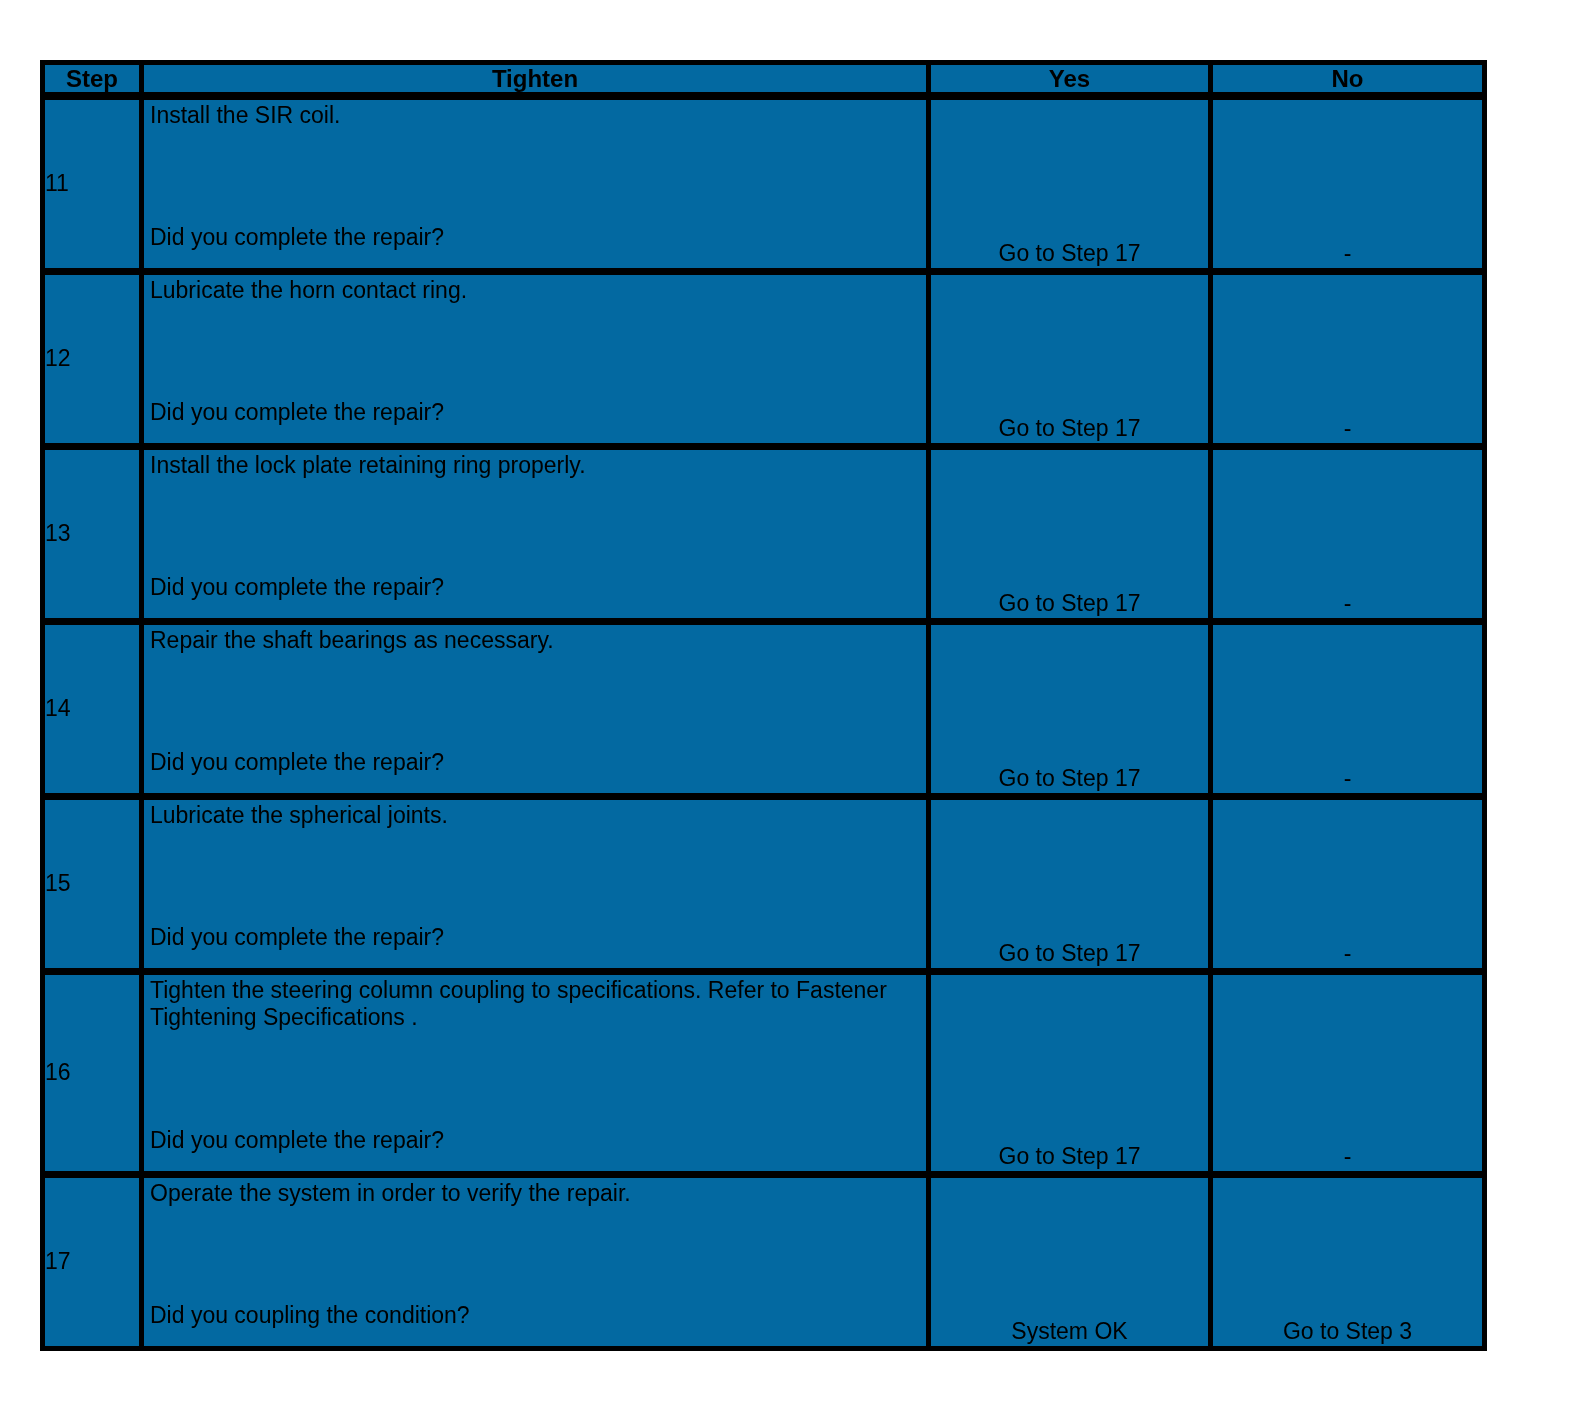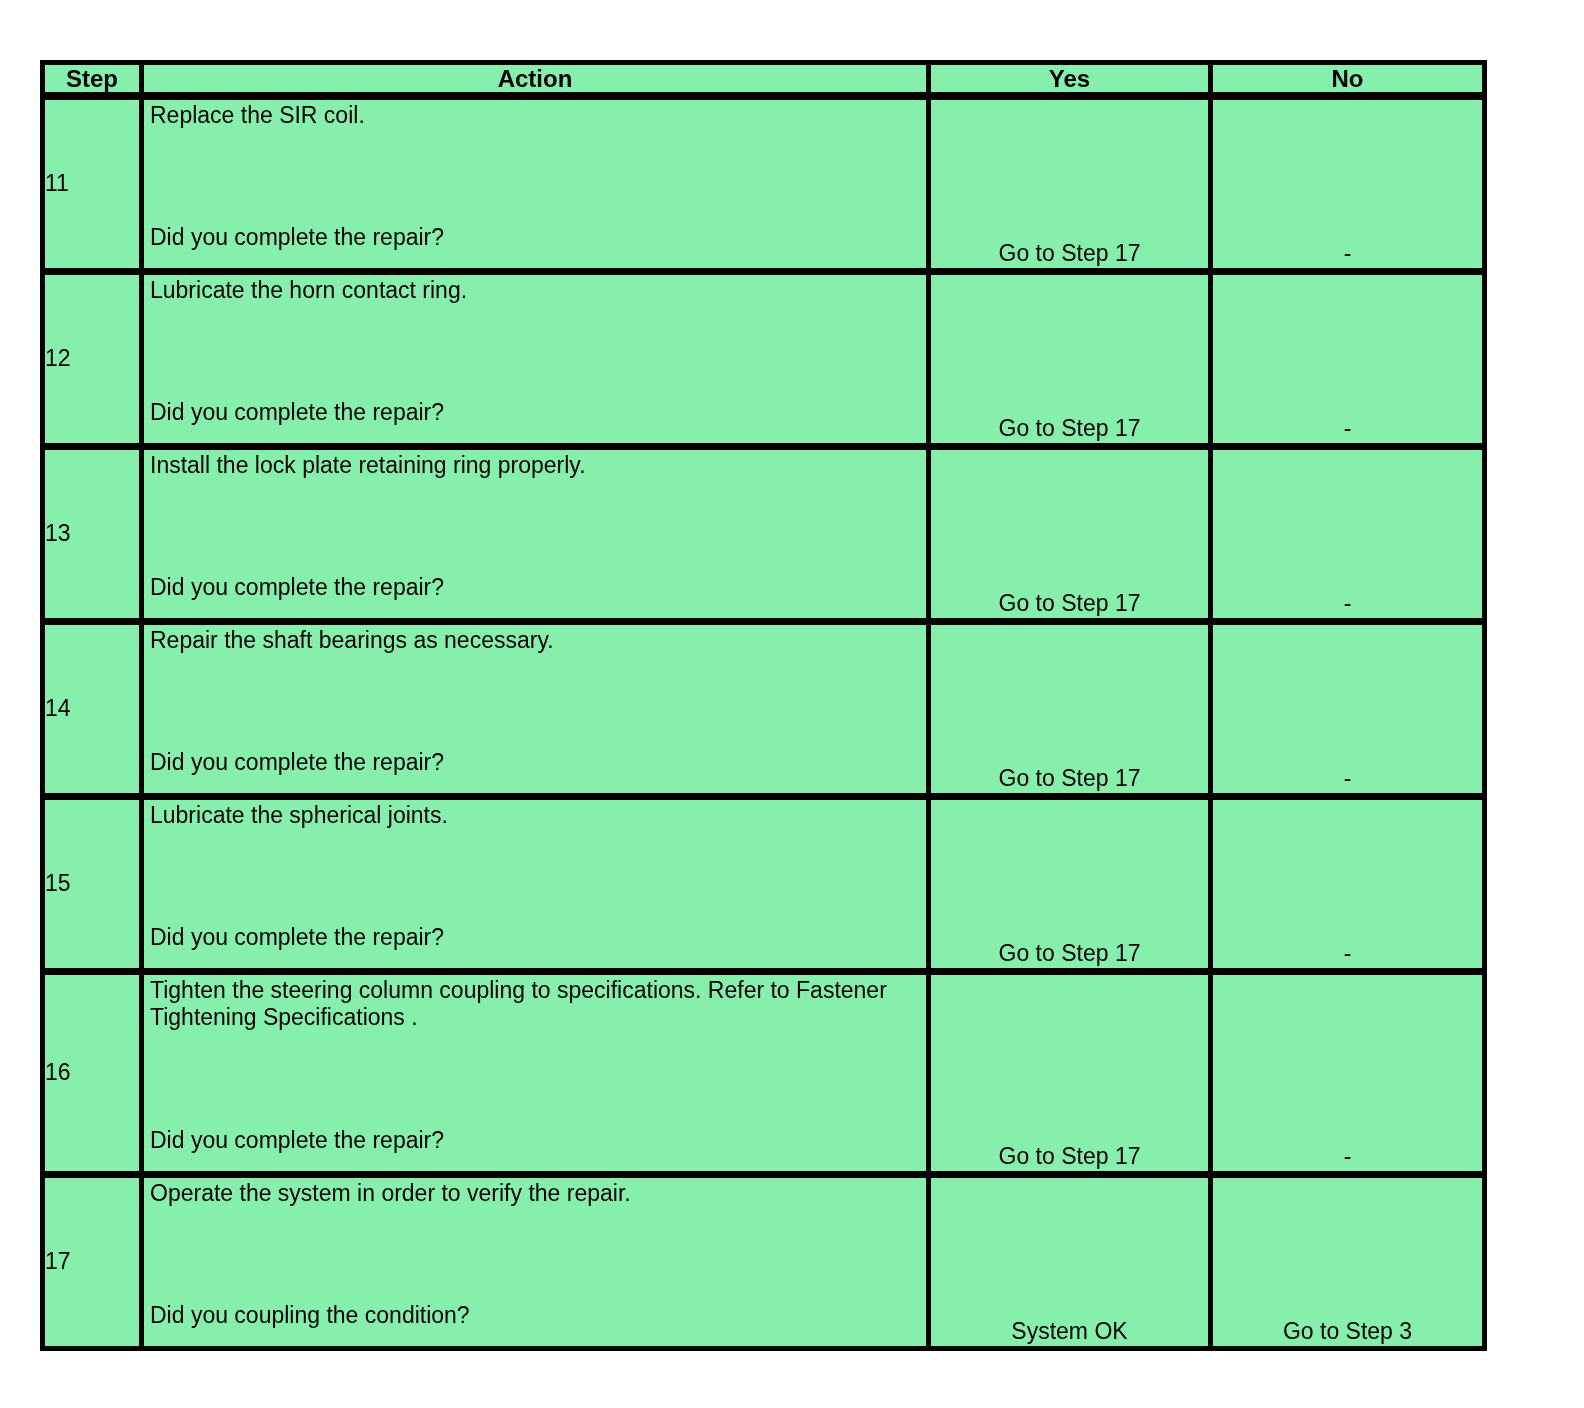--- a/index.html
+++ b/index.html
@@ -23,7 +23,7 @@
   #doc-table th, #doc-table td {
     border: 5px solid #000000;
     padding: 0;
-    background: #86efac;
+    background: #0369a1;
   }
   #doc-table thead th {
     height: 27px;

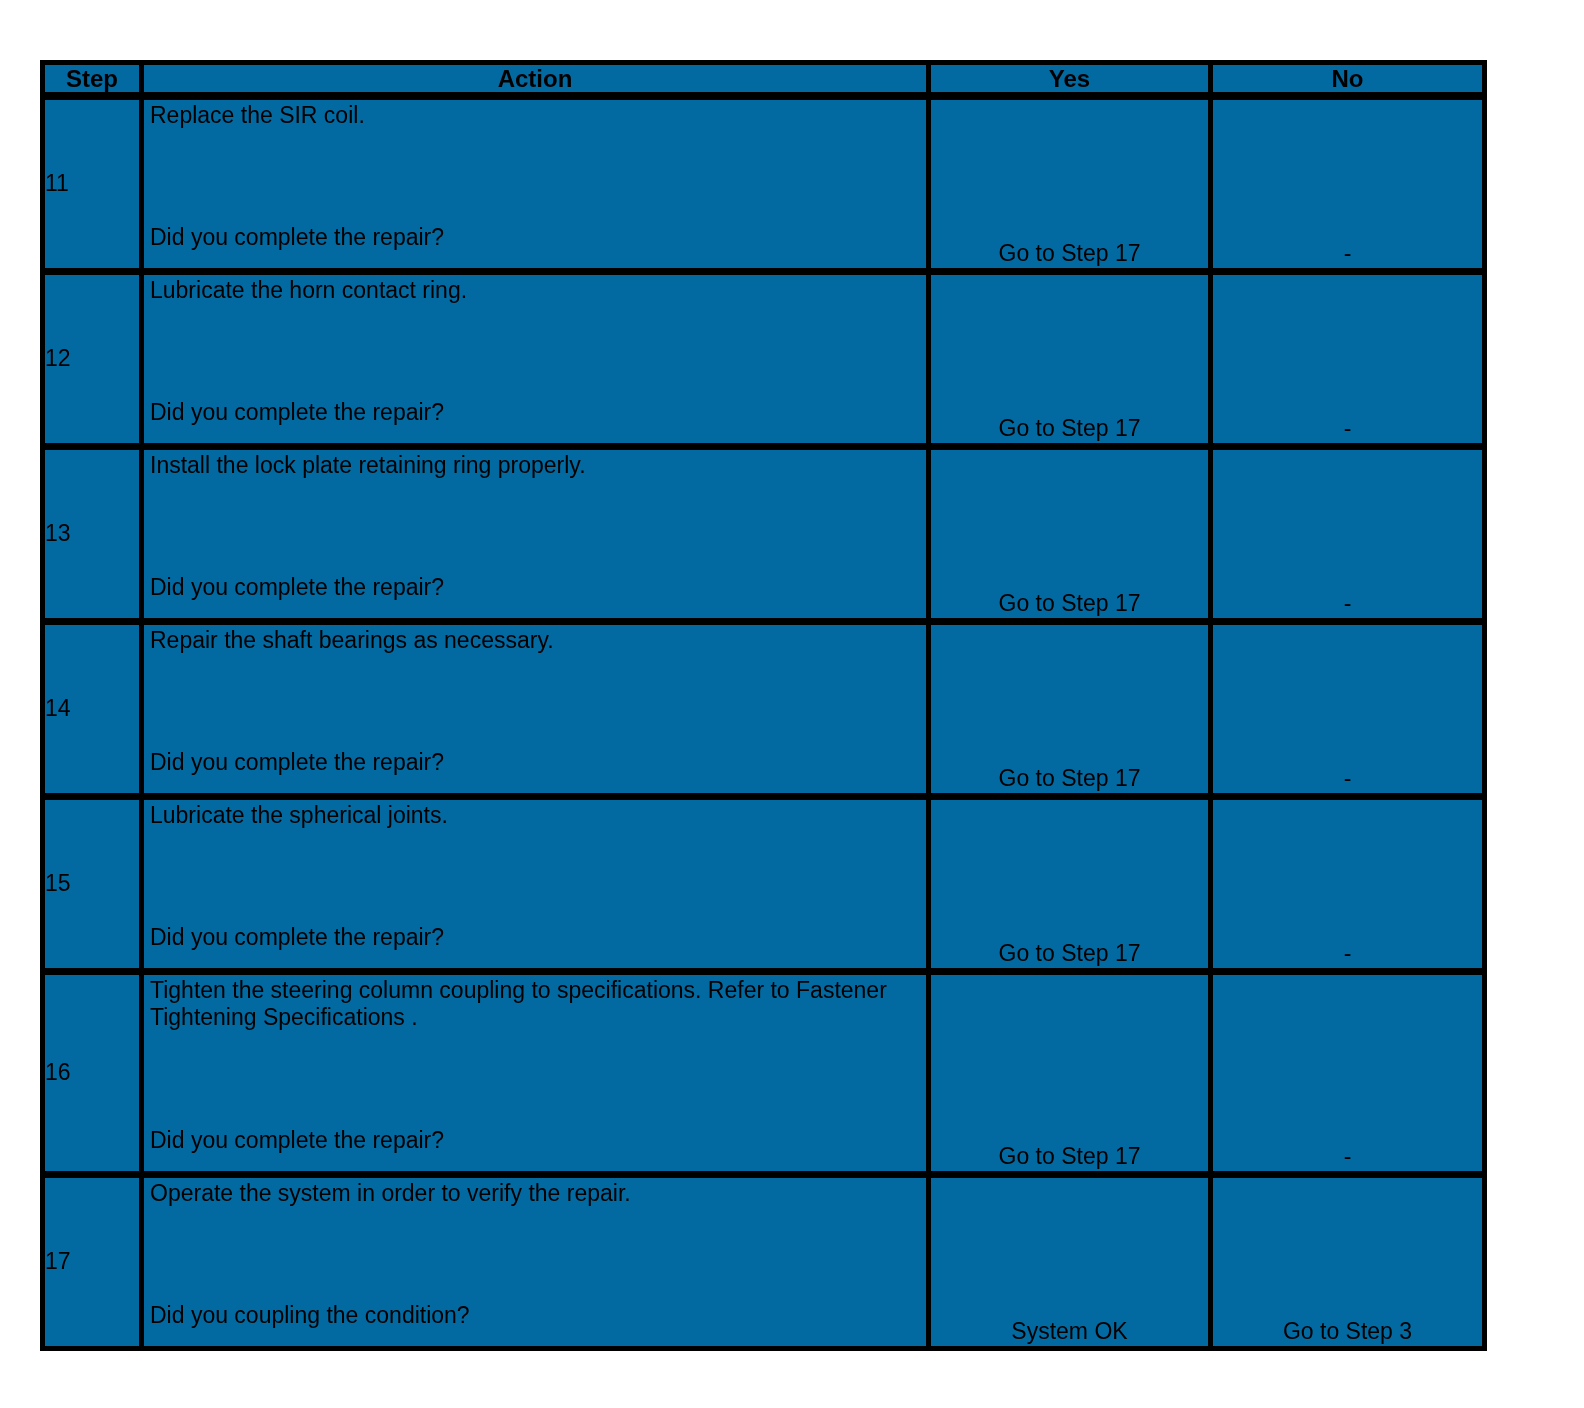--- a/index.html
+++ b/index.html
@@ -86,7 +86,7 @@
   <thead>
     <tr>
       <th>Step</th>
-      <th>Action</th>
+      <th>Tighten</th>
       <th>Yes</th>
       <th>No</th>
     </tr>

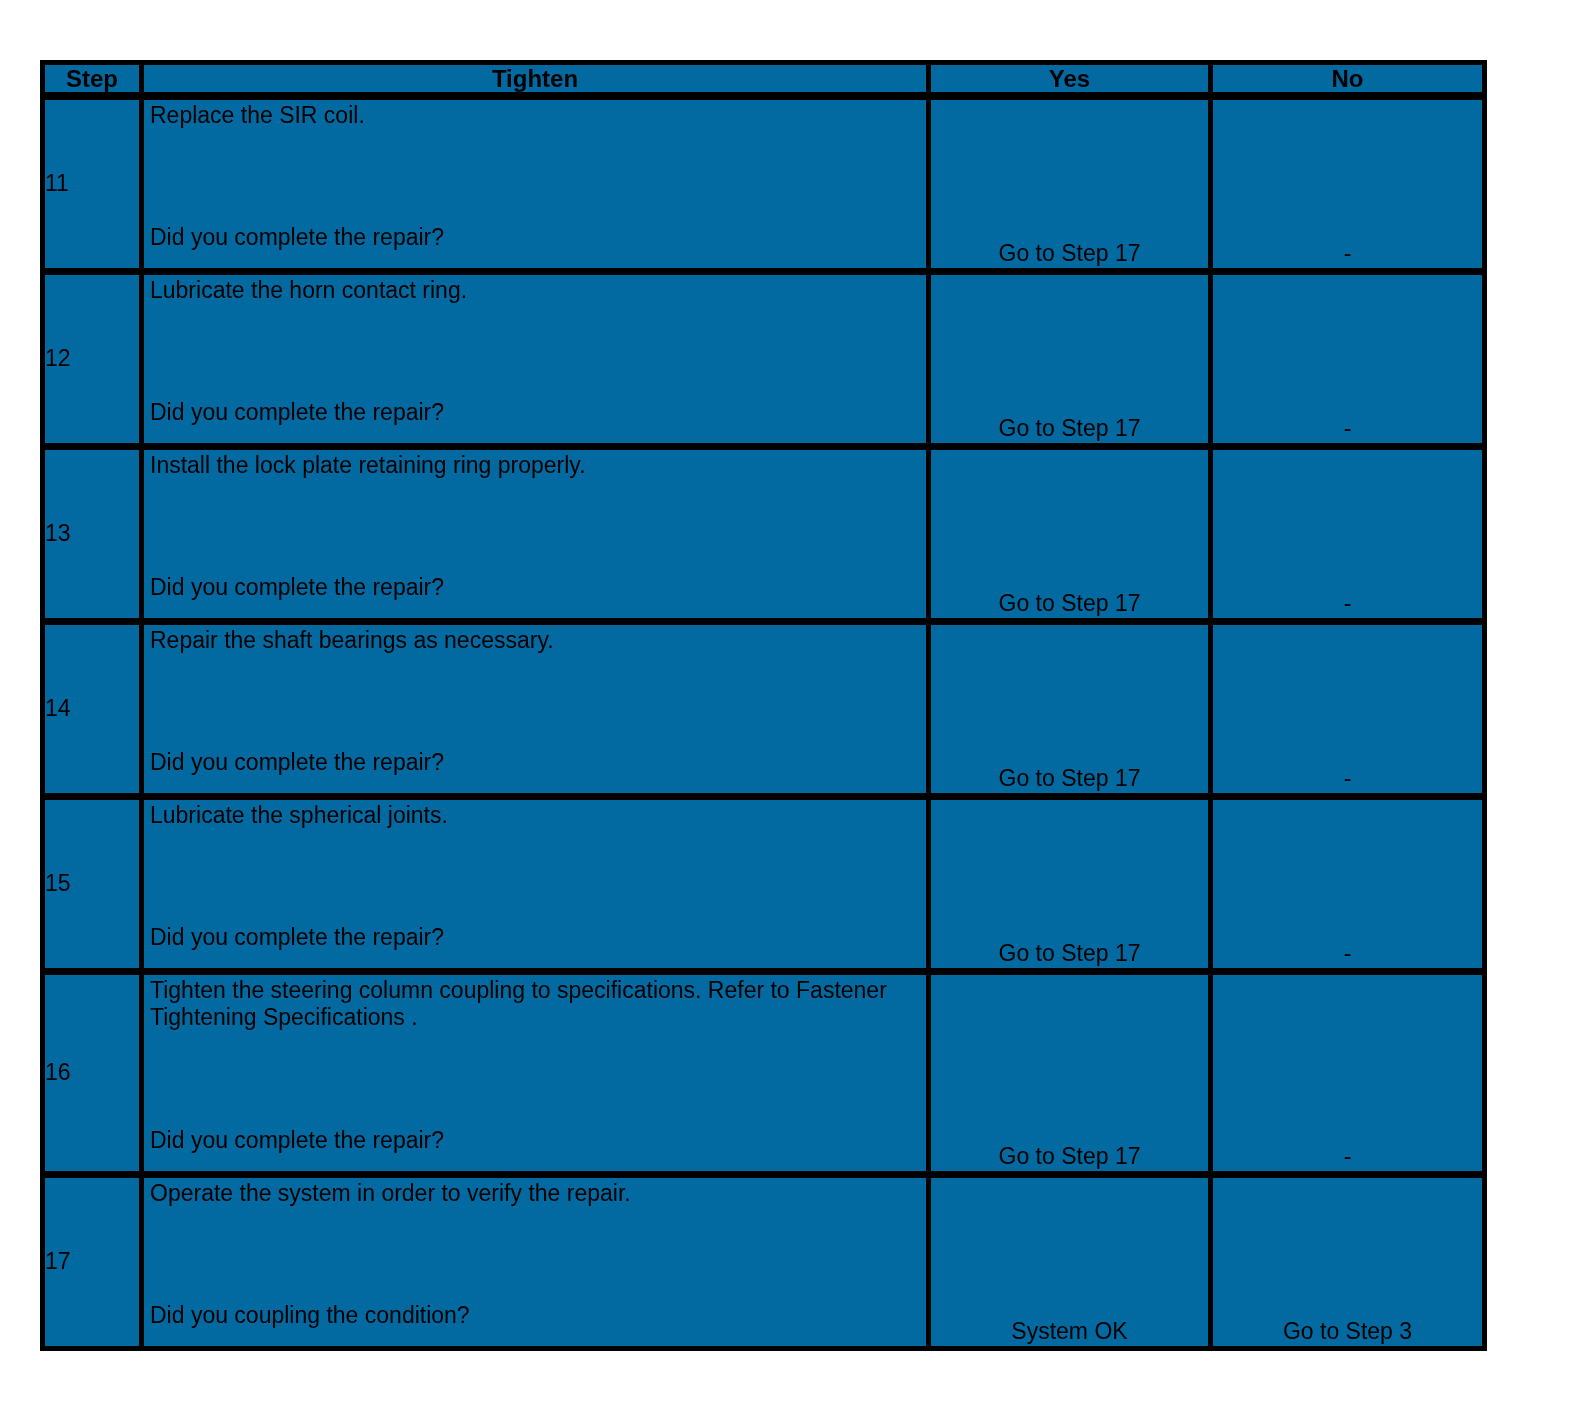--- a/index.html
+++ b/index.html
@@ -95,7 +95,7 @@
     <tr class="data-row">
       <td class="step-cell">11</td>
       <td class="action-cell">
-        <div class="action-text">Replace the SIR coil.</div>
+        <div class="action-text">Install the SIR coil.</div>
         <div class="question-text">Did you complete the repair?</div>
       </td>
       <td class="yes-cell">

